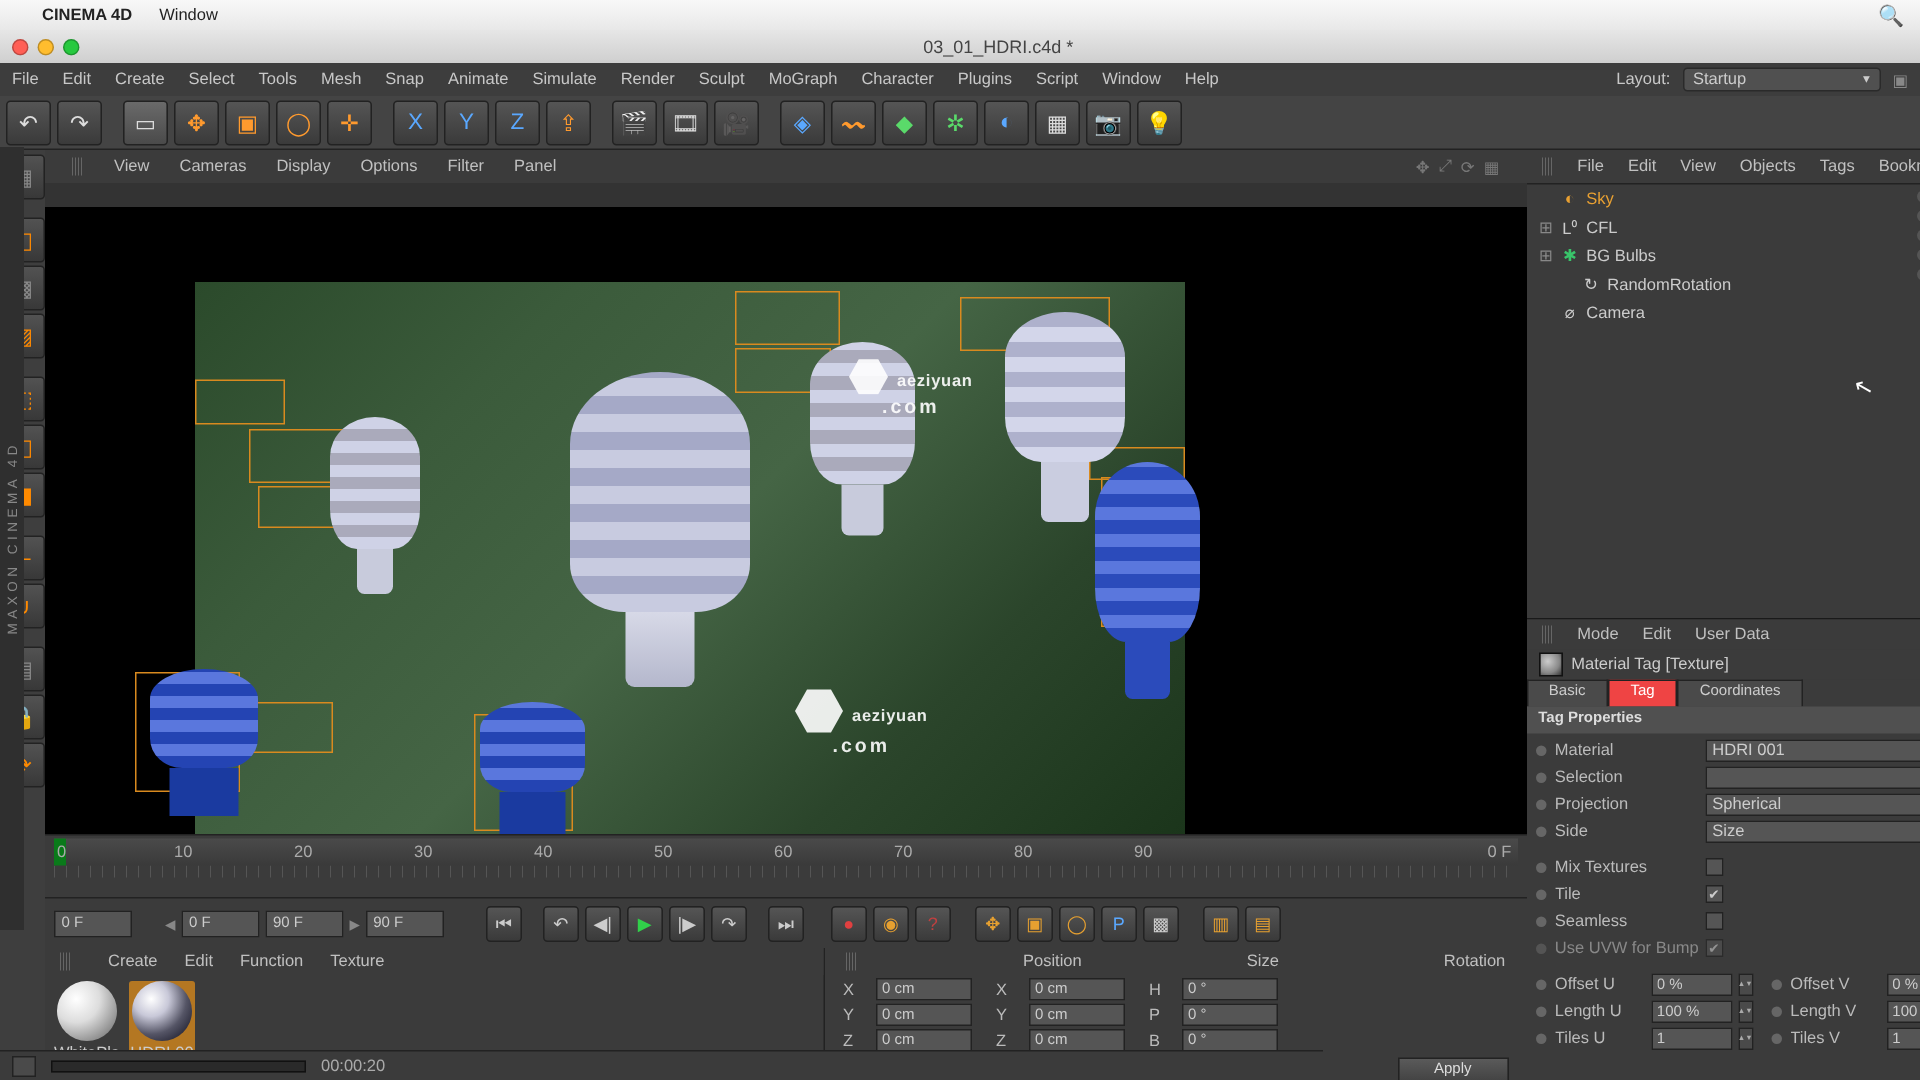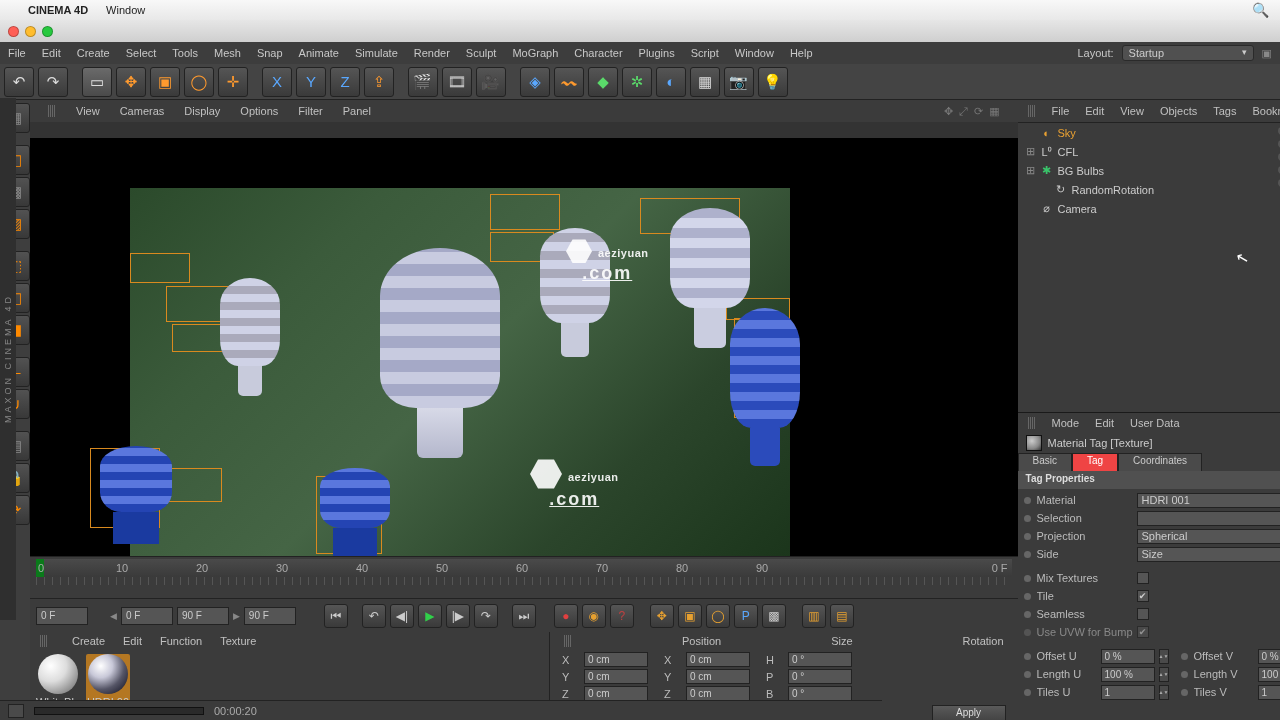--- a/index.html
+++ b/index.html
@@ -139,6 +139,7 @@
   <span class="dot r"></span>
   <span class="dot y"></span>
   <span class="dot g"></span>
+  <span class="title">03_01_HDRI.c4d *</span>
 </div>
 
 <div class="main-menubar">

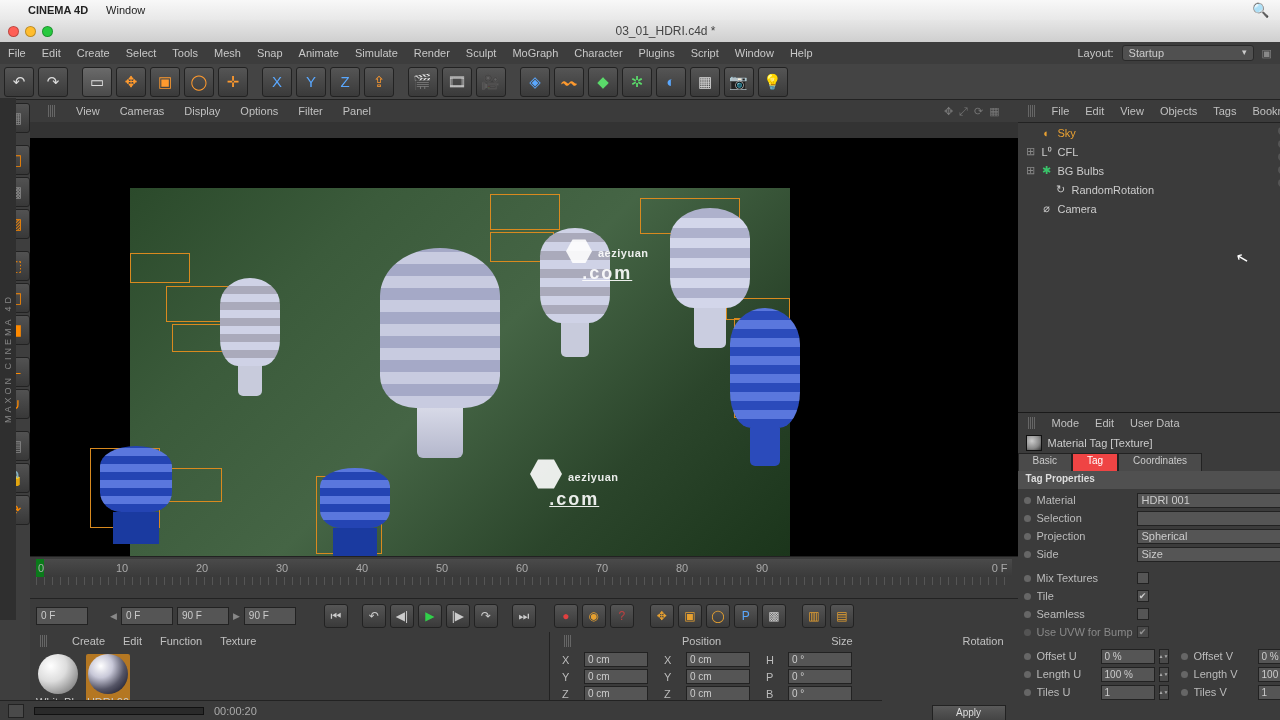--- a/index.html
+++ b/index.html
@@ -47,7 +47,7 @@
 .viewport .render { position:absolute; left:100px; top:50px; width:660px; height:370px; background:linear-gradient(135deg,#2b4a2b 0%,#3b5b3b 25%,#456545 50%,#2b452b 75%,#1b351b 100%); box-shadow:0 0 0 1px #000; }
 .bulb{position:absolute;border:1px solid #d98a1f;}
 .watermark{position:absolute; color:#fff; opacity:.9; text-align:center; font-weight:600; font-size:22px; line-height:1.05; letter-spacing:.5px;}
-.watermark .dom{font-size:18px; letter-spacing:2px;text-decoration:underline;}
+.watermark .dom{font-size:13px; letter-spacing:2px;}
 .hex{display:inline-block;width:26px;height:26px;background:#fff;clip-path:polygon(25% 5%,75% 5%,100% 50%,75% 95%,25% 95%,0 50%);vertical-align:middle;margin-right:6px;}
 
 .timeline { height:42px; background:#3b3b3b; border-top:1px solid #222; display:flex; flex-direction:column;}

